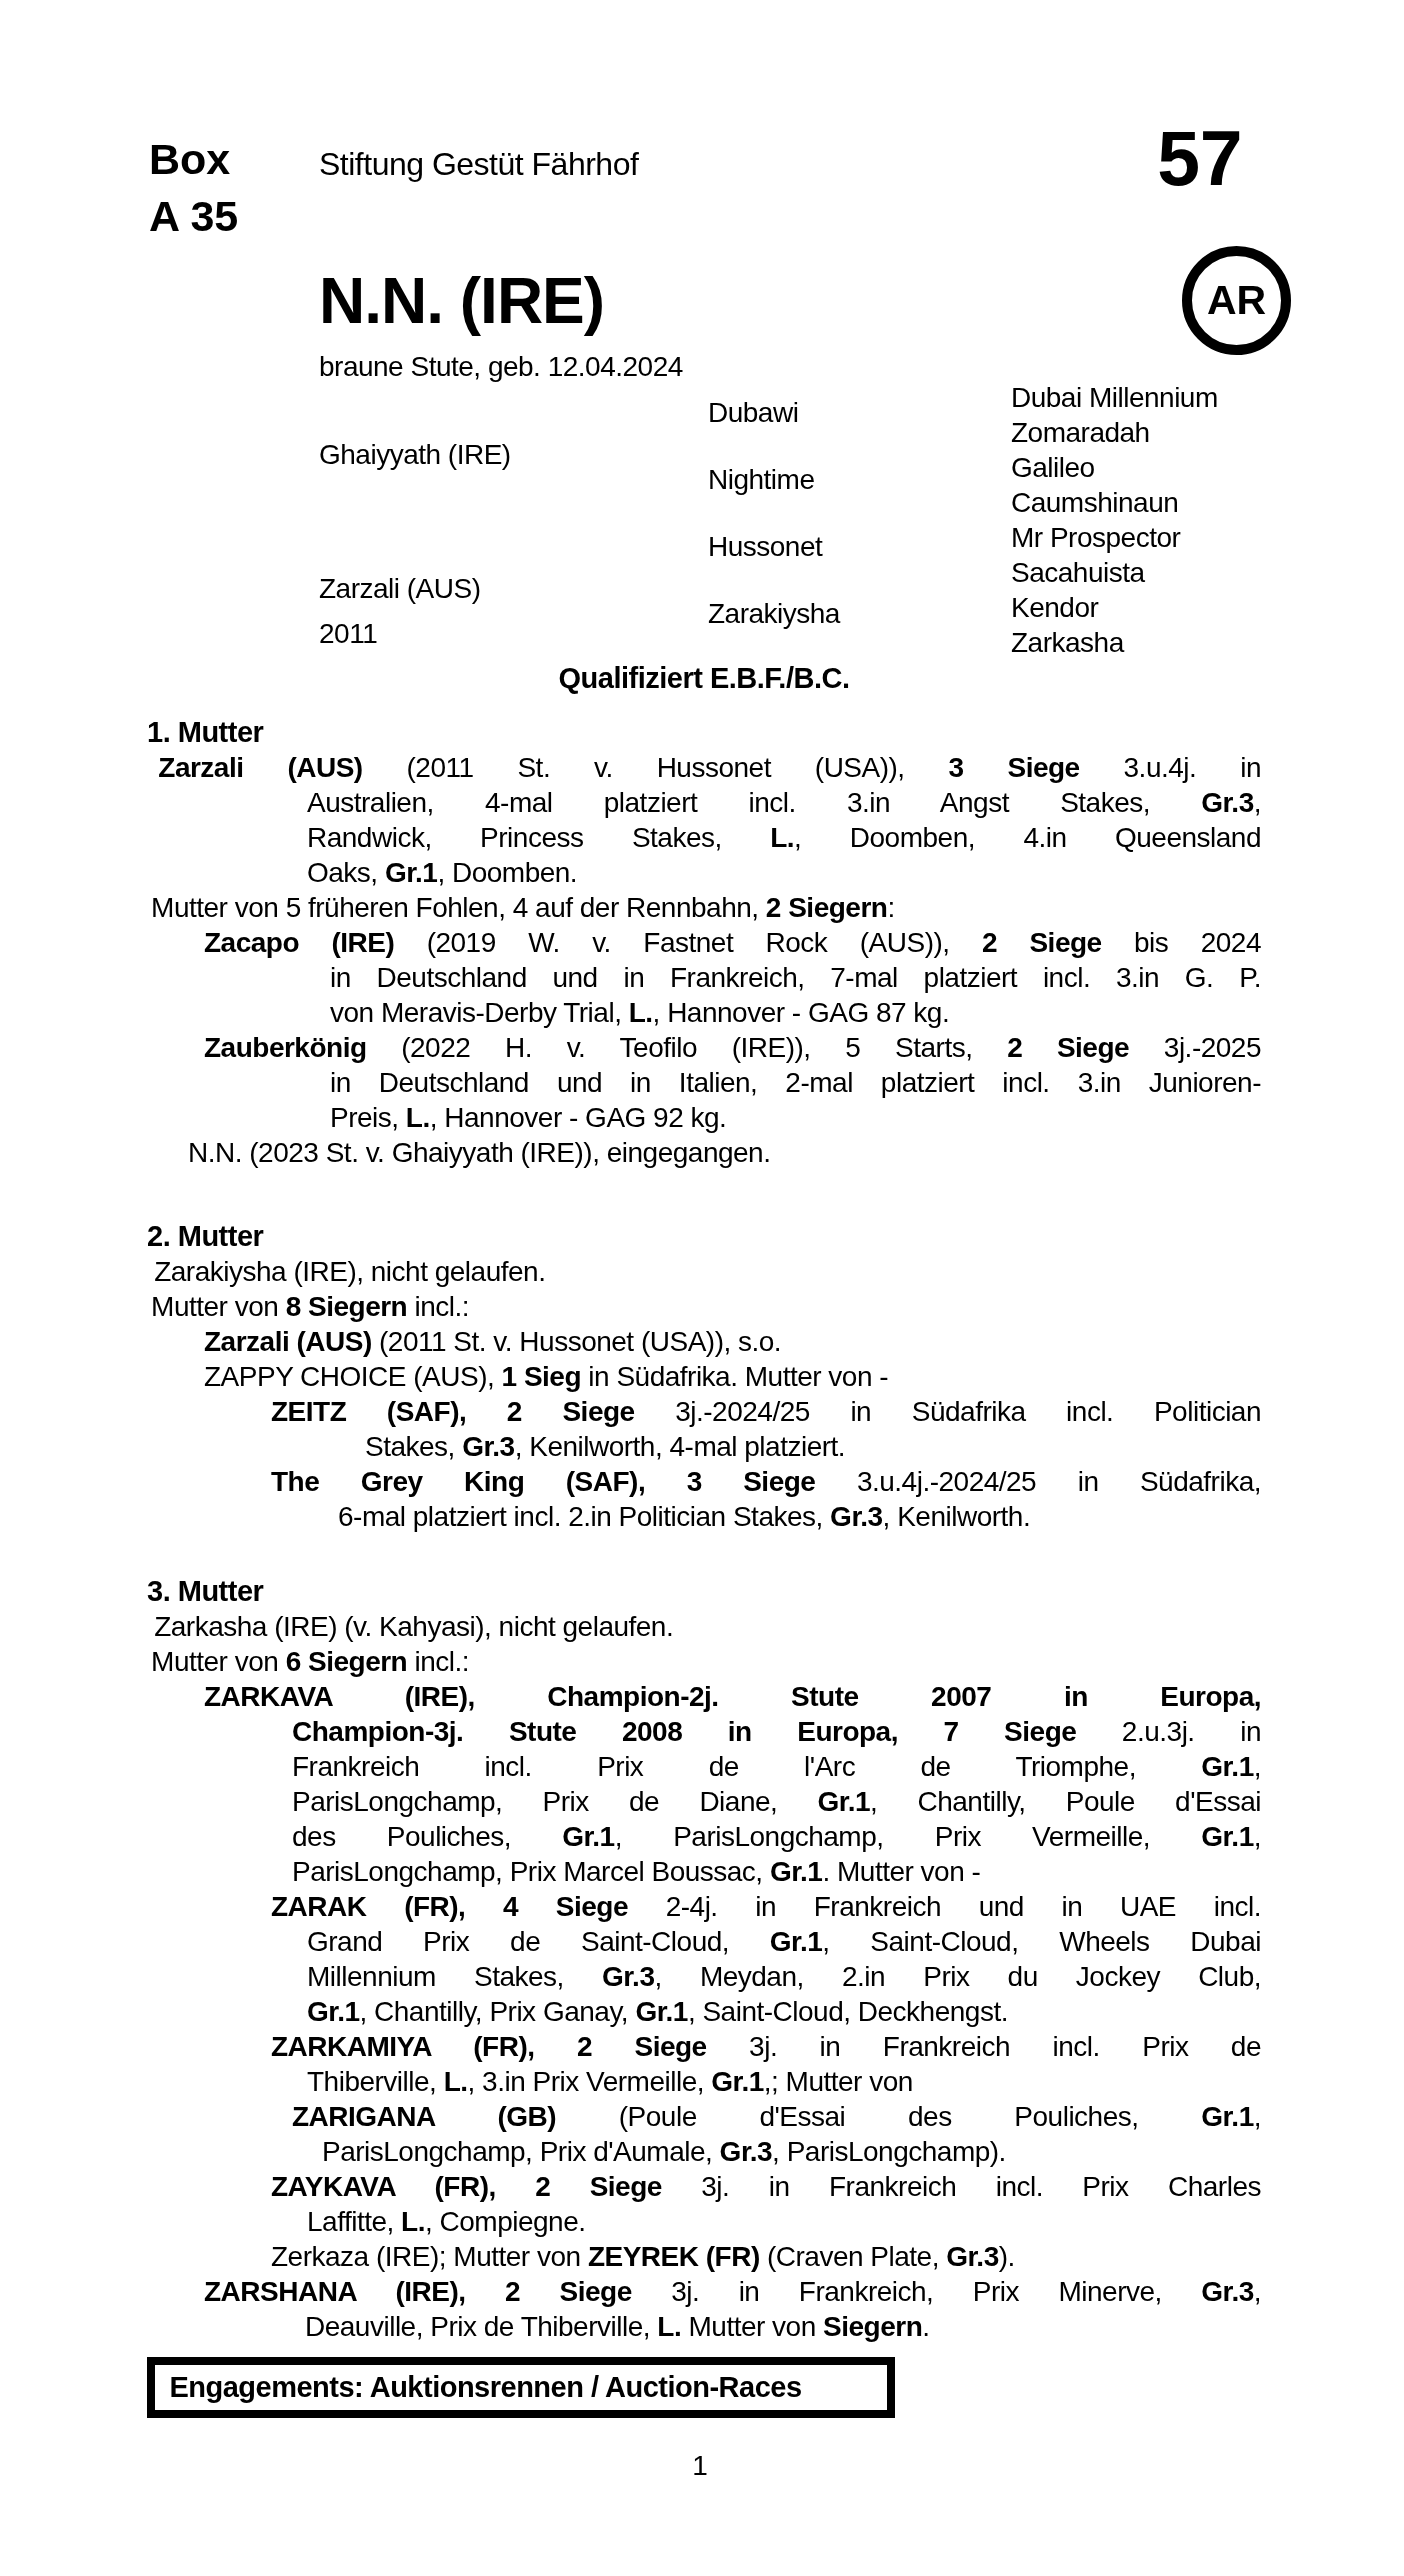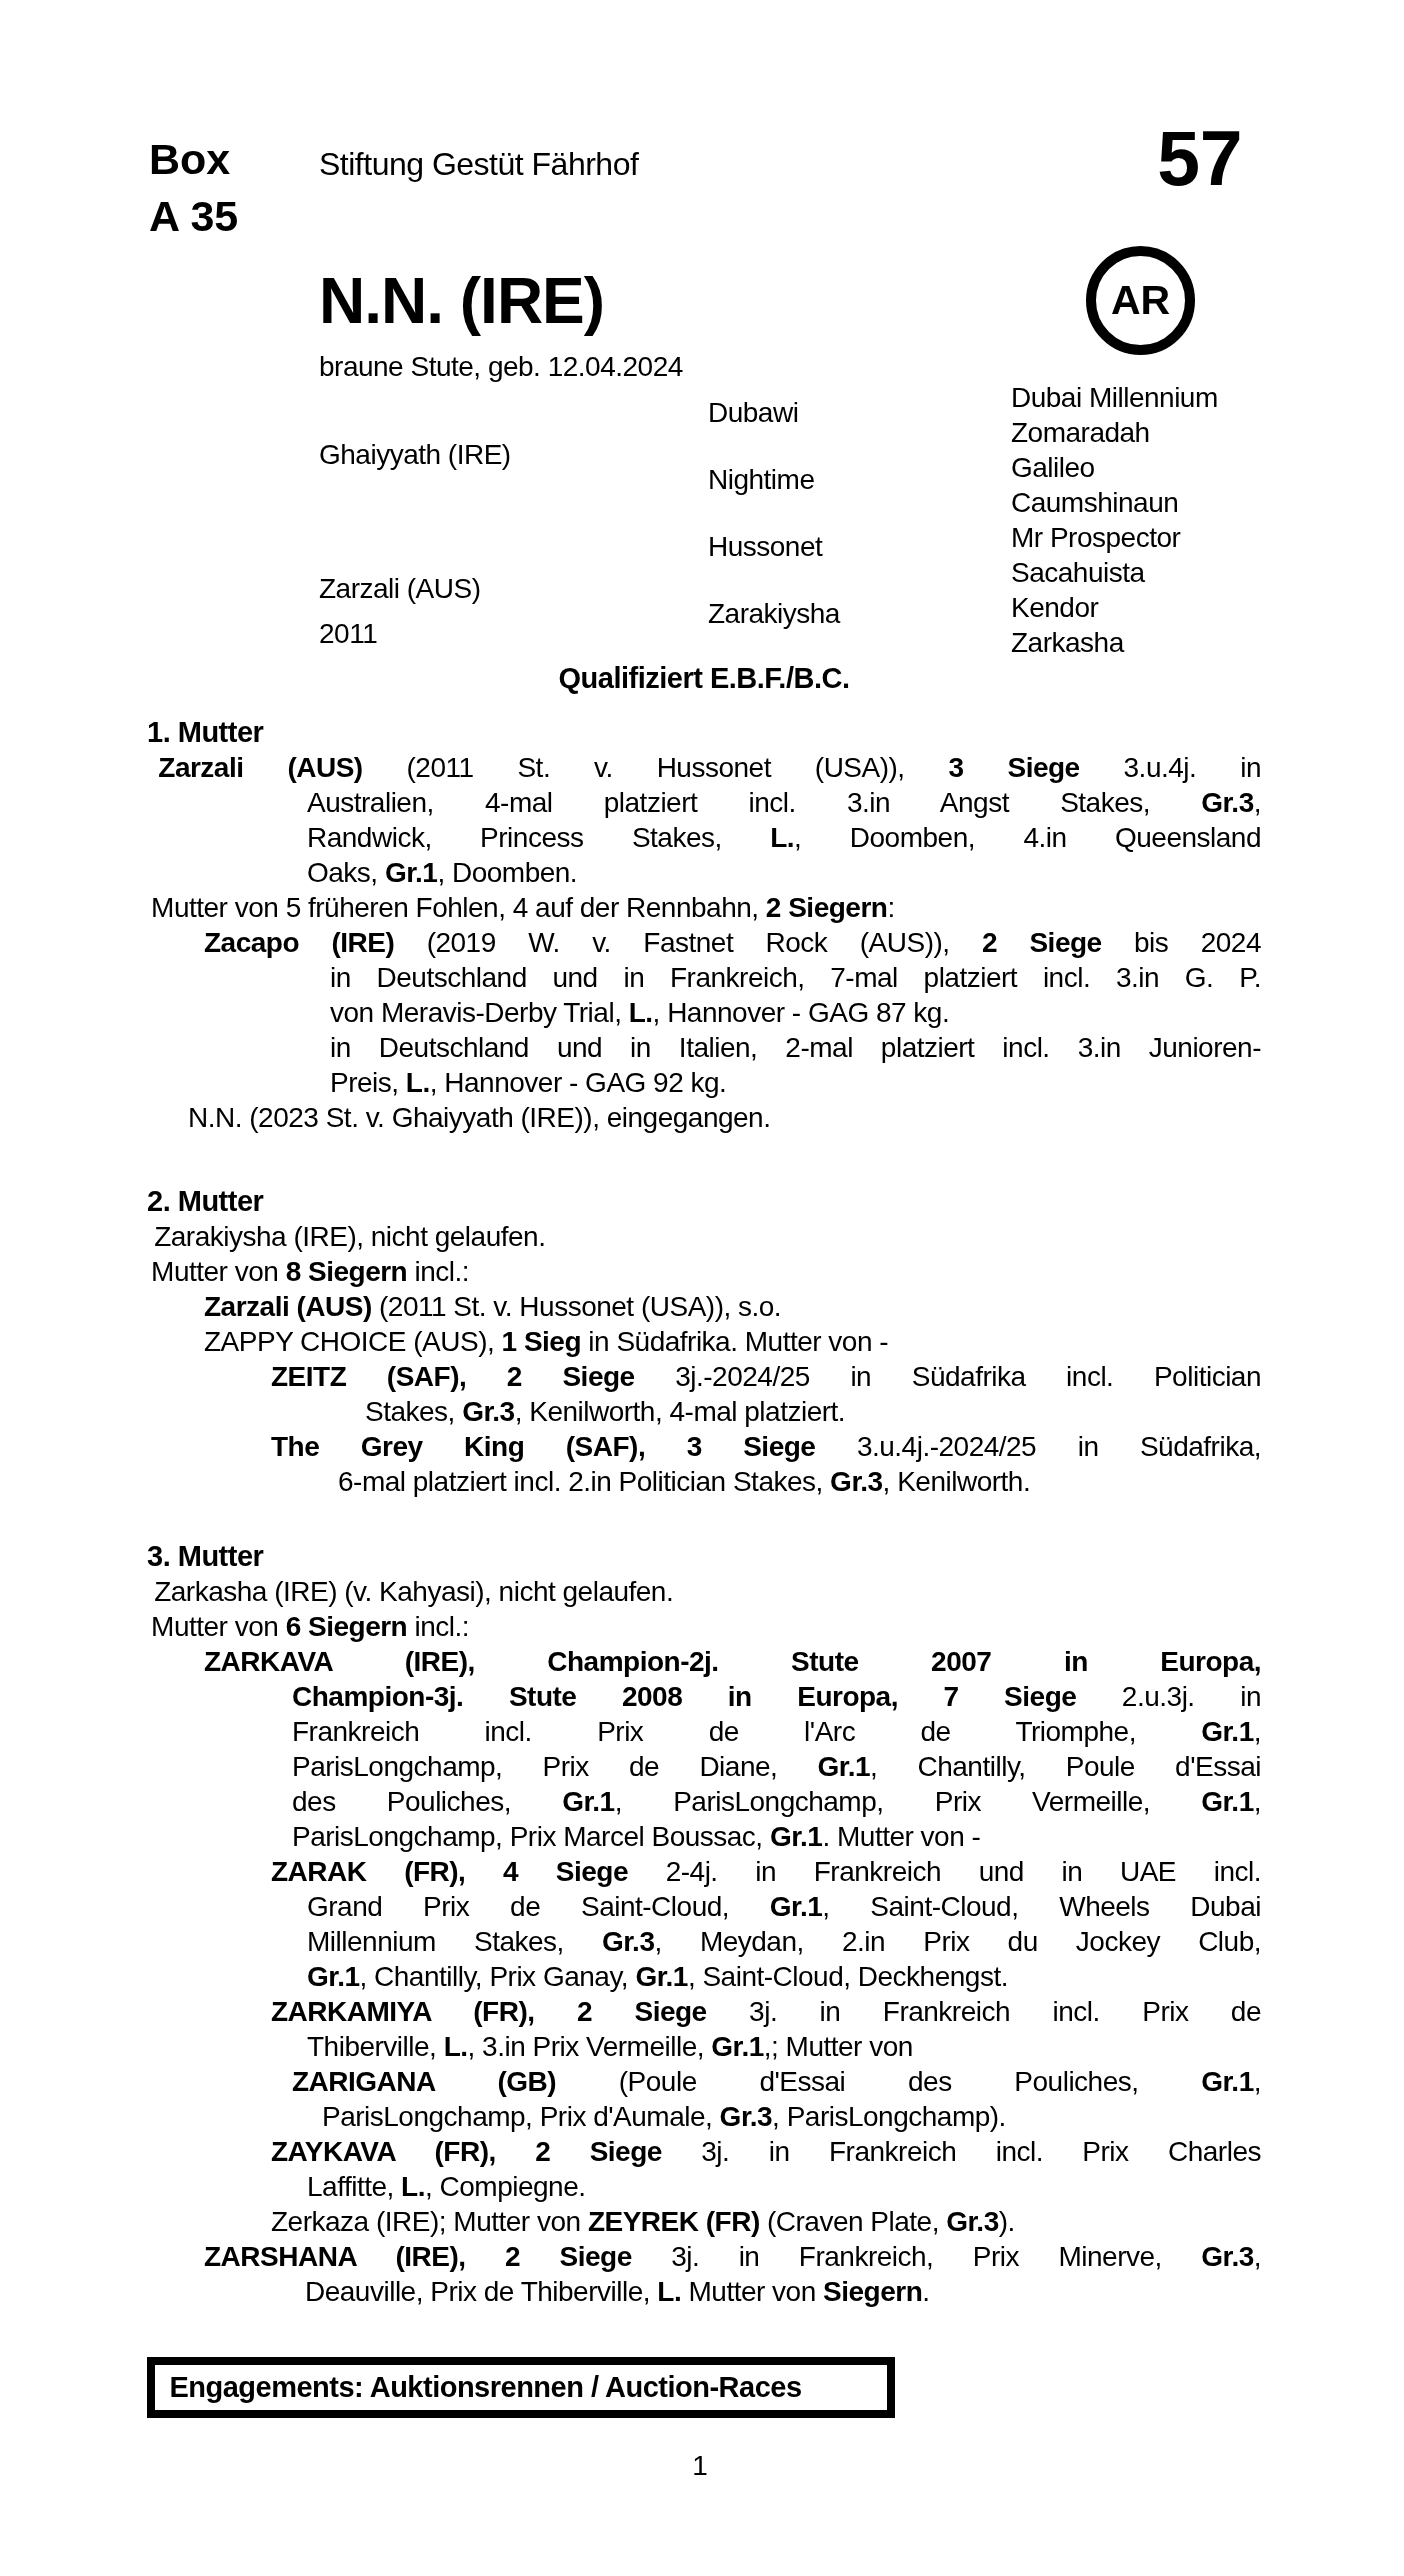--- a/index.html
+++ b/index.html
@@ -47,7 +47,7 @@
   <div class="abs consignor" style="left:319px;top:146px;">Stiftung Gestüt Fährhof</div>
   <div class="abs lot-number" style="right:158px;top:117px;line-height:82px;">57</div>
 
-  <div class="abs brand-circle" style="left:1086px;top:246px;justify-content:center;">
+  <div class="abs brand-circle" style="left:1182px;top:246px;justify-content:center;">
     <span>AR</span>
   </div>
 

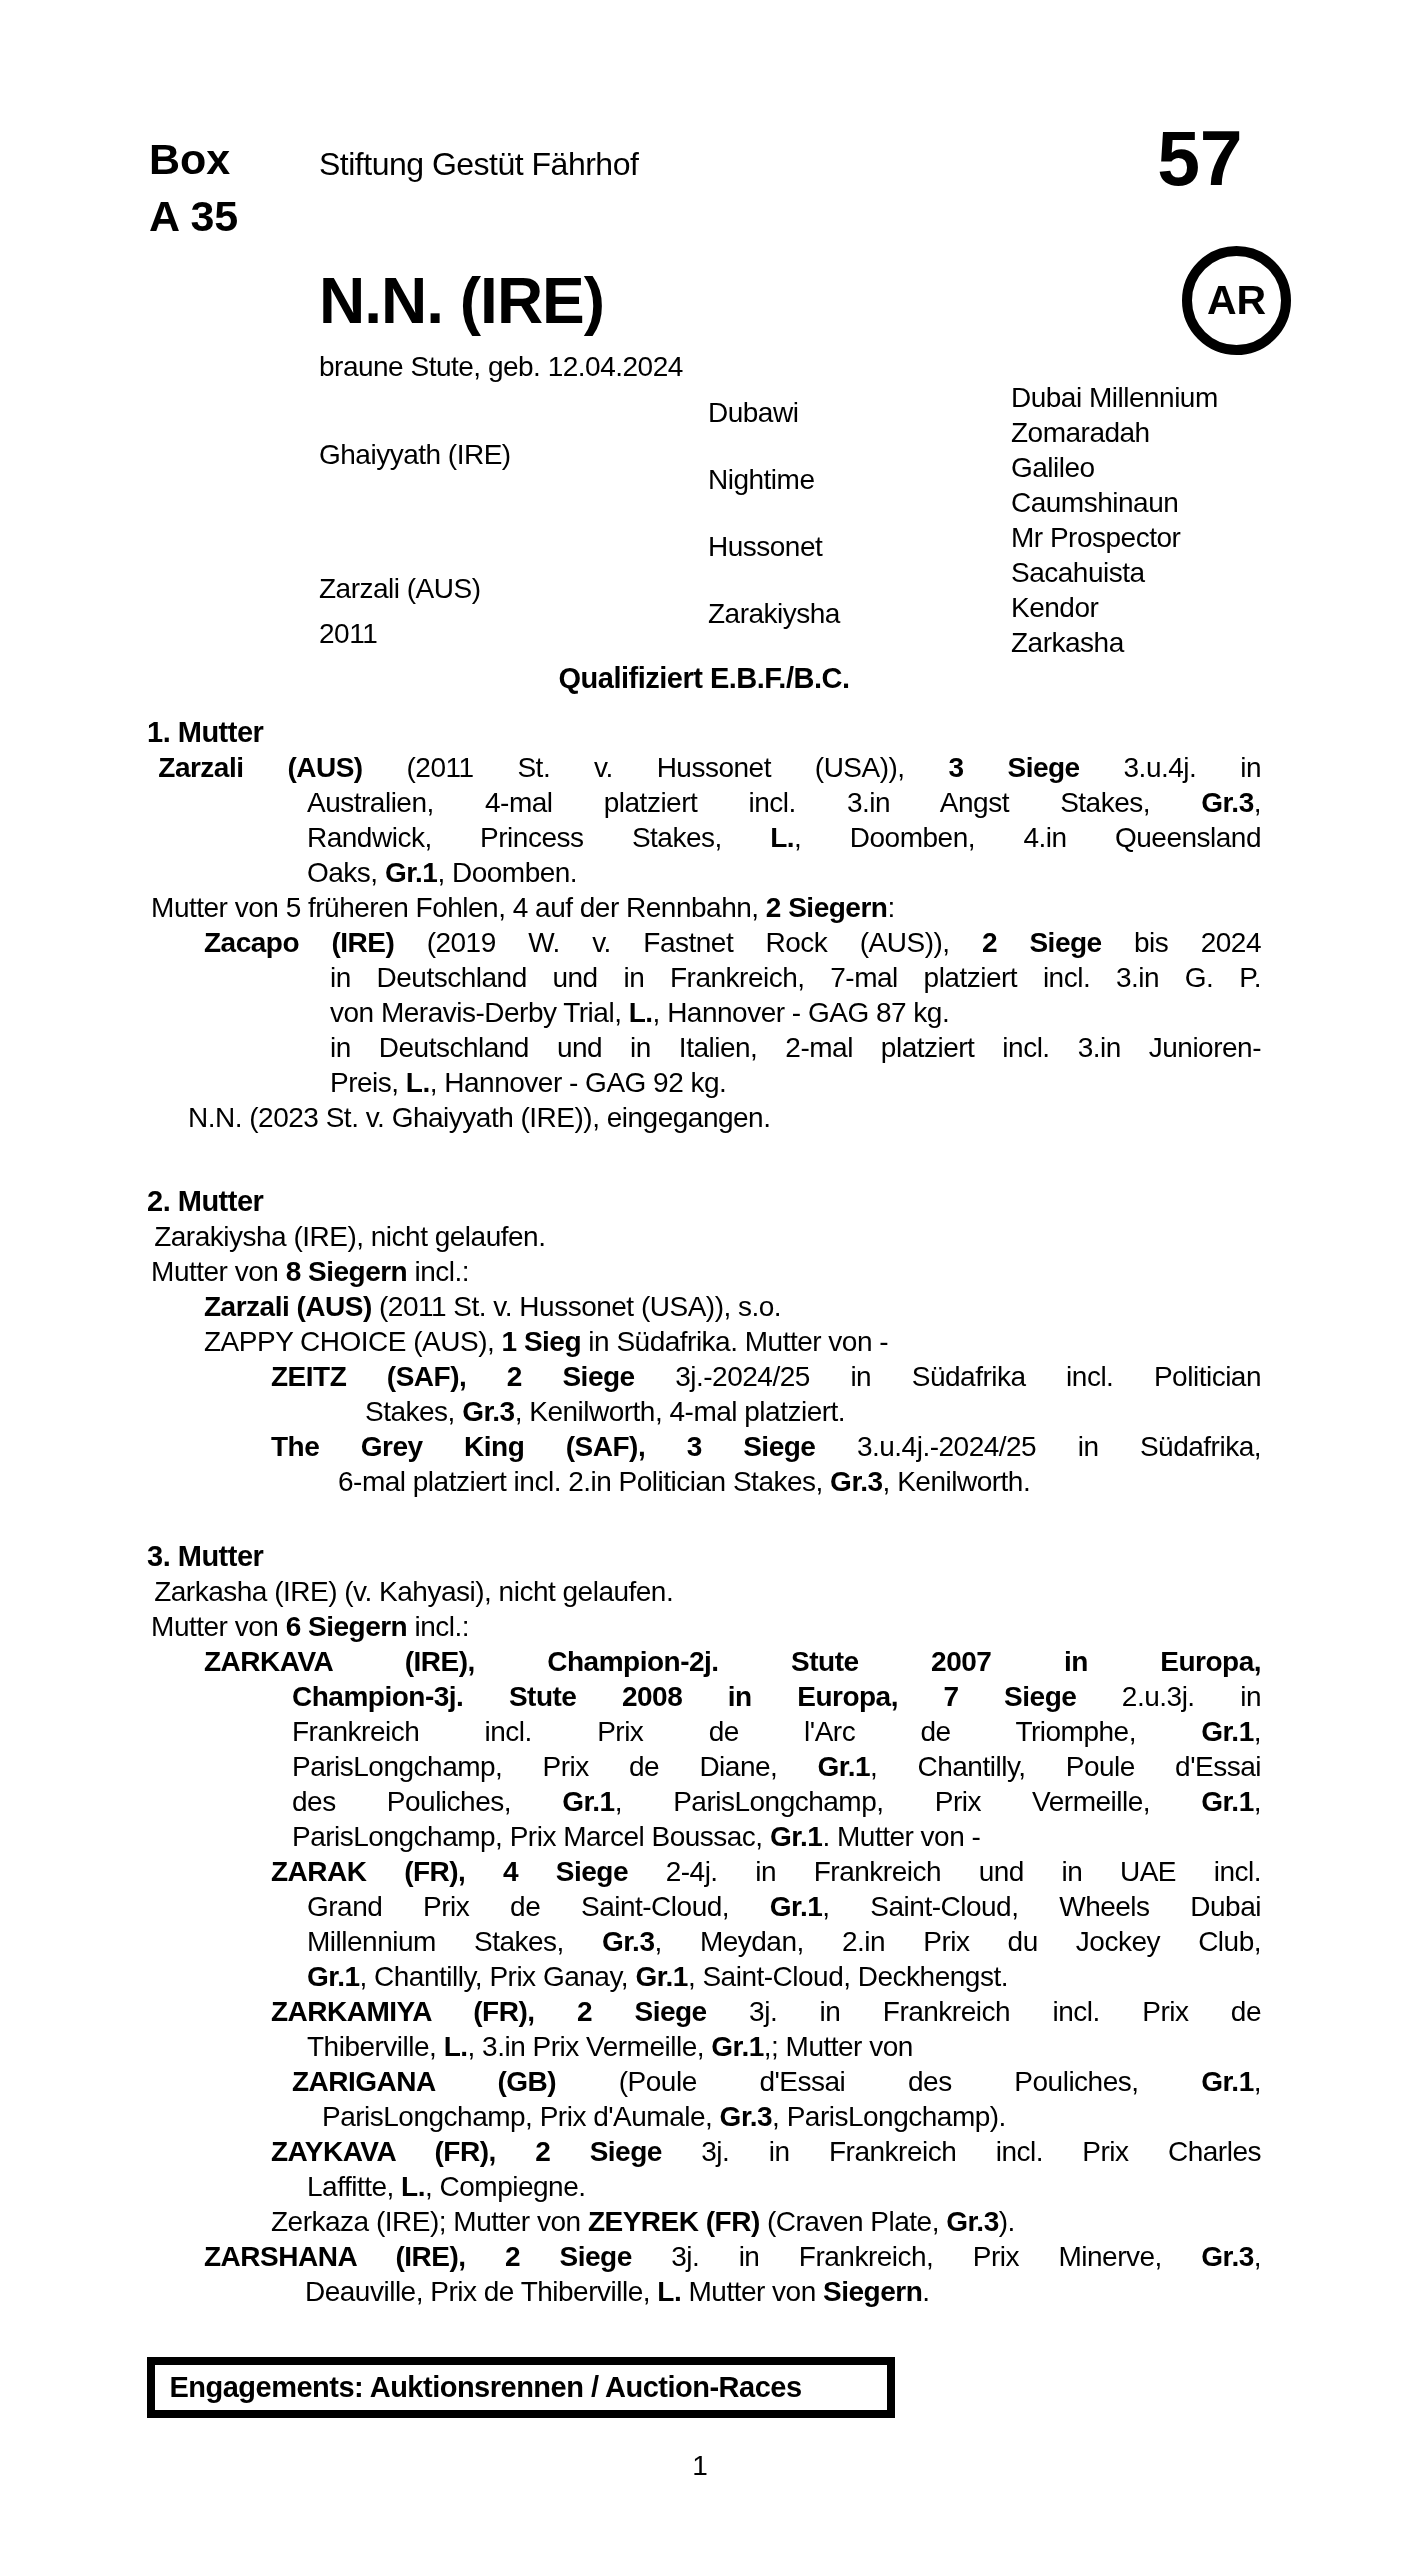--- a/index.html
+++ b/index.html
@@ -93,6 +93,7 @@
         <div class="line" style="padding-left: 183px;"><span>von Meravis-Derby Trial, </span><span class="b">L.</span><span>, Hannover - GAG 87 kg.</span></div>
       </div>
       <div class="para">
+        <div class="line jl" style="padding-left: 57px;"><span class="b">Zauberkönig</span><span> (2022 H. v. Teofilo (IRE)), 5 Starts, </span><span class="b">2 Siege</span><span> 3j.-2025</span></div>
         <div class="line jl" style="padding-left: 183px;"><span>in Deutschland und in Italien, 2-mal platziert incl. 3.in Junioren-</span></div>
         <div class="line" style="padding-left: 183px;"><span>Preis, </span><span class="b">L.</span><span>, Hannover - GAG 92 kg.</span></div>
       </div>

